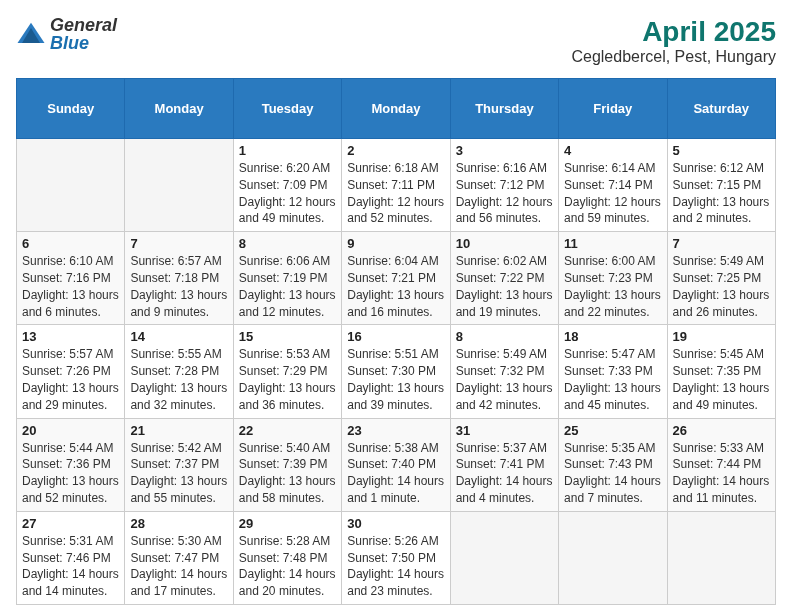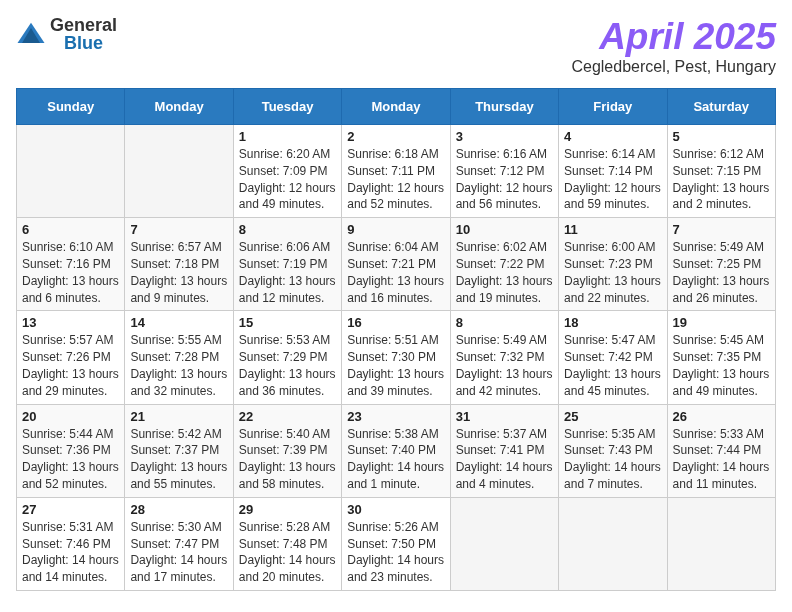--- a/index.html
+++ b/index.html
@@ -19,6 +19,7 @@
     .logo {
       display: flex;
       align-items: center;
+      font-style: italic;
     }
     .logo-text {
       display: flex;

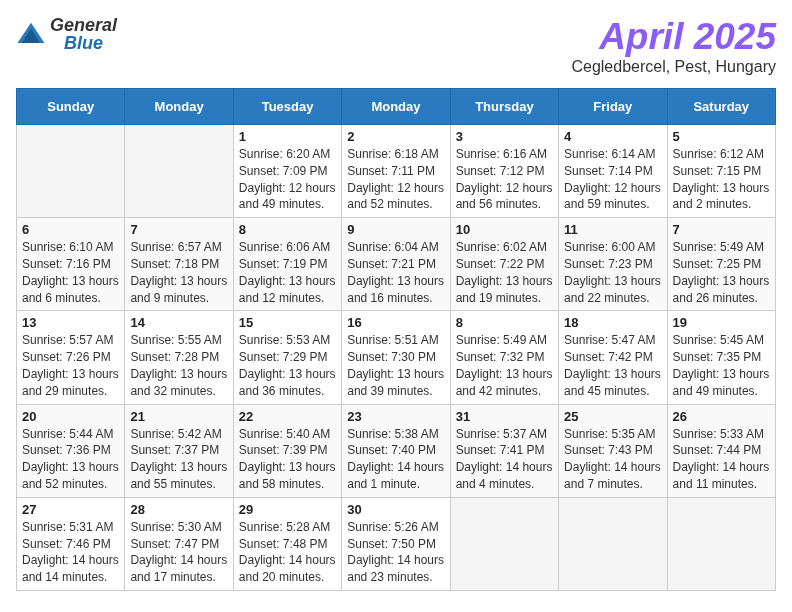--- a/index.html
+++ b/index.html
@@ -35,7 +35,6 @@
       font-size: 18px;
       font-weight: bold;
       color: #1a6faf;
-      text-align: center;
     }
     .logo-icon {
       width: 30px;

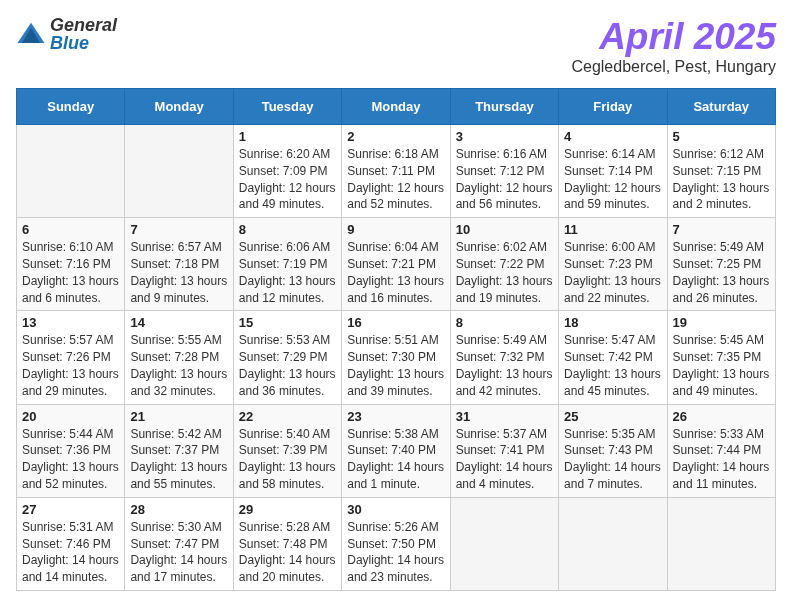--- a/index.html
+++ b/index.html
@@ -45,10 +45,9 @@
       text-align: right;
     }
     .main-title {
-      font-size: 37px;
-      font-weight: bold;
-      color: #8b5cf6;
-      font-style: italic;
+      font-size: 28px;
+      font-weight: bold;
+      color: #0f766e;
     }
     .subtitle {
       font-size: 16px;

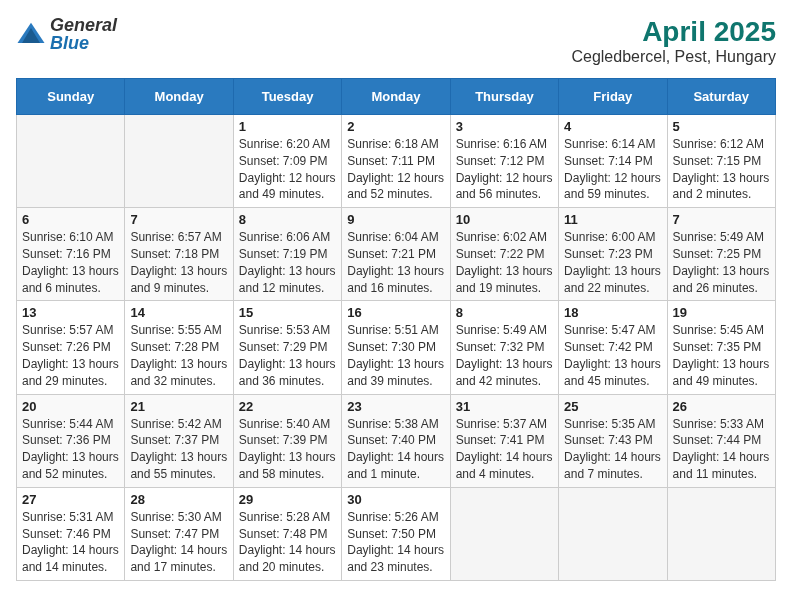--- a/index.html
+++ b/index.html
@@ -62,7 +62,7 @@
       background-color: #2a7abf;
       color: #fff;
       text-align: center;
-      padding: 10px 4px;
+      padding: 22px 4px;
       font-size: 13px;
       font-weight: bold;
       border: 1px solid #1e6aaf;

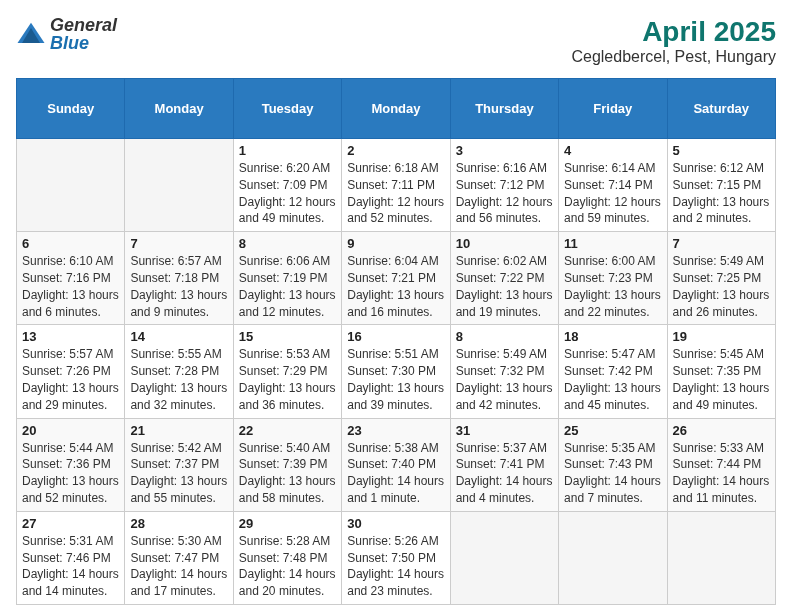--- a/index.html
+++ b/index.html
@@ -241,7 +241,7 @@
         <td>
           <span class="day-number">18</span>
           <div class="day-info">Sunrise: 5:47 AM
-Sunset: 7:42 PM
+Sunset: 7:33 PM
 Daylight: 13 hours and 45 minutes.</div>
         </td>
         <td>

